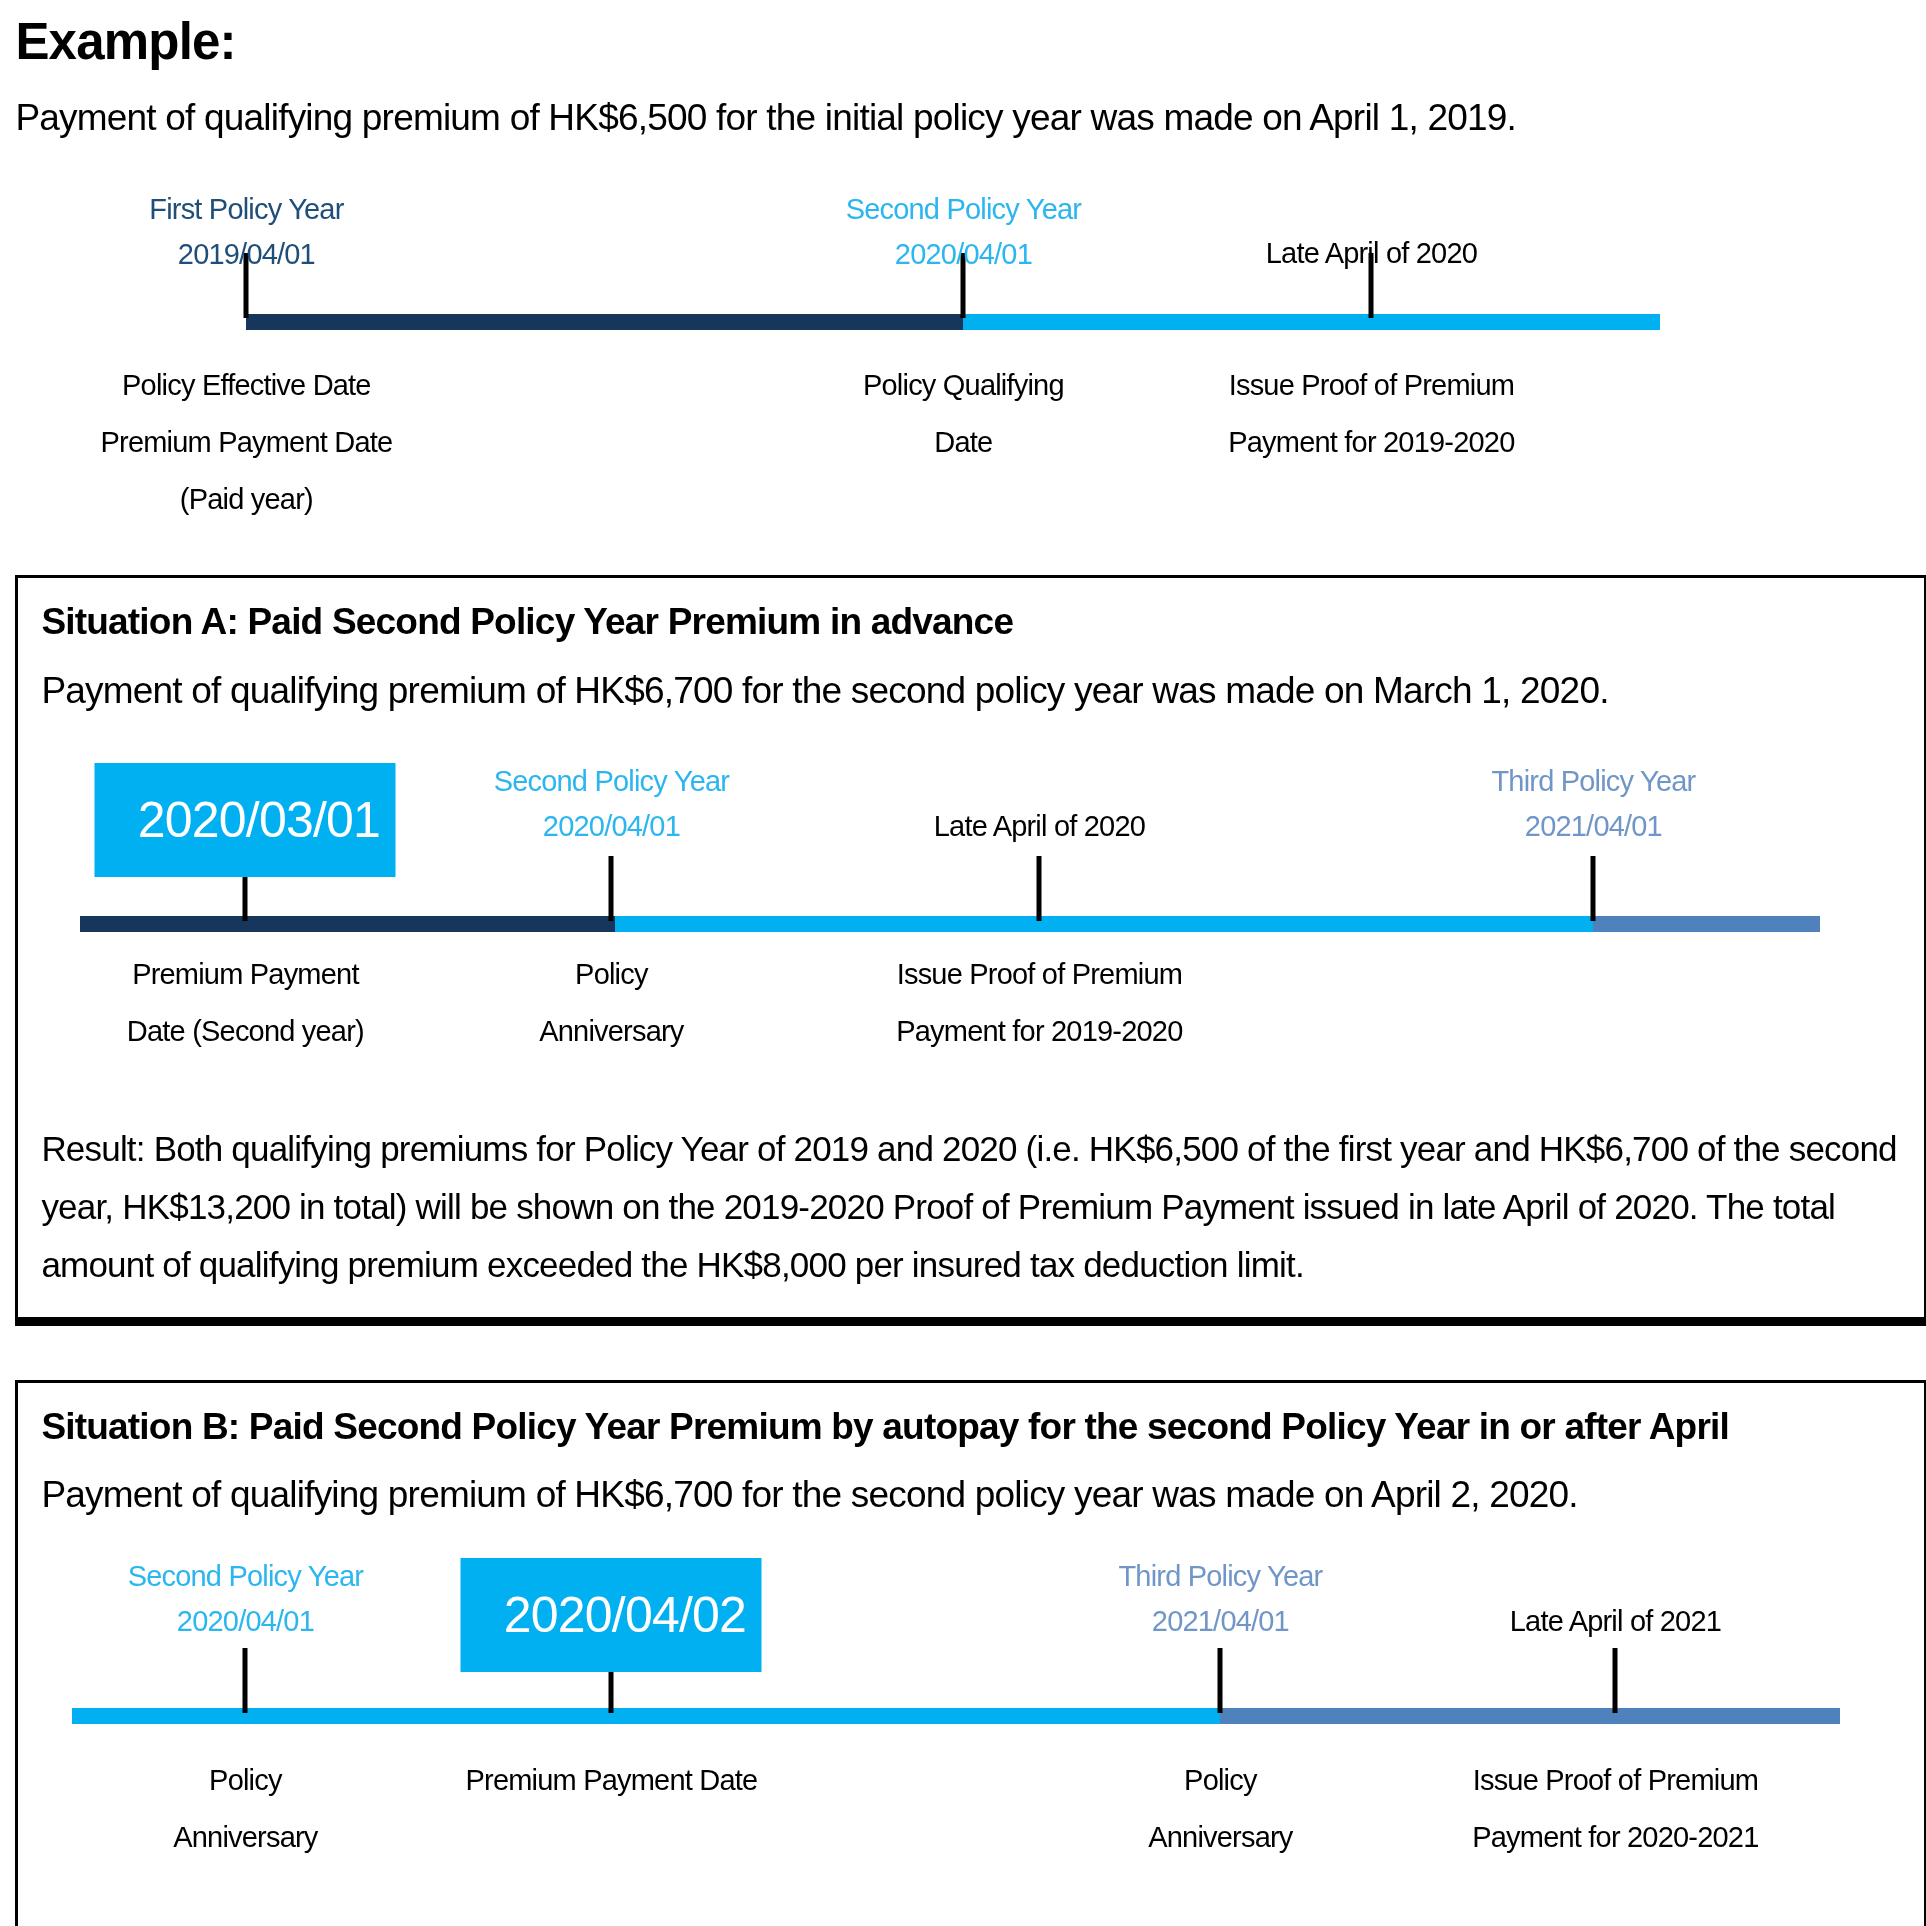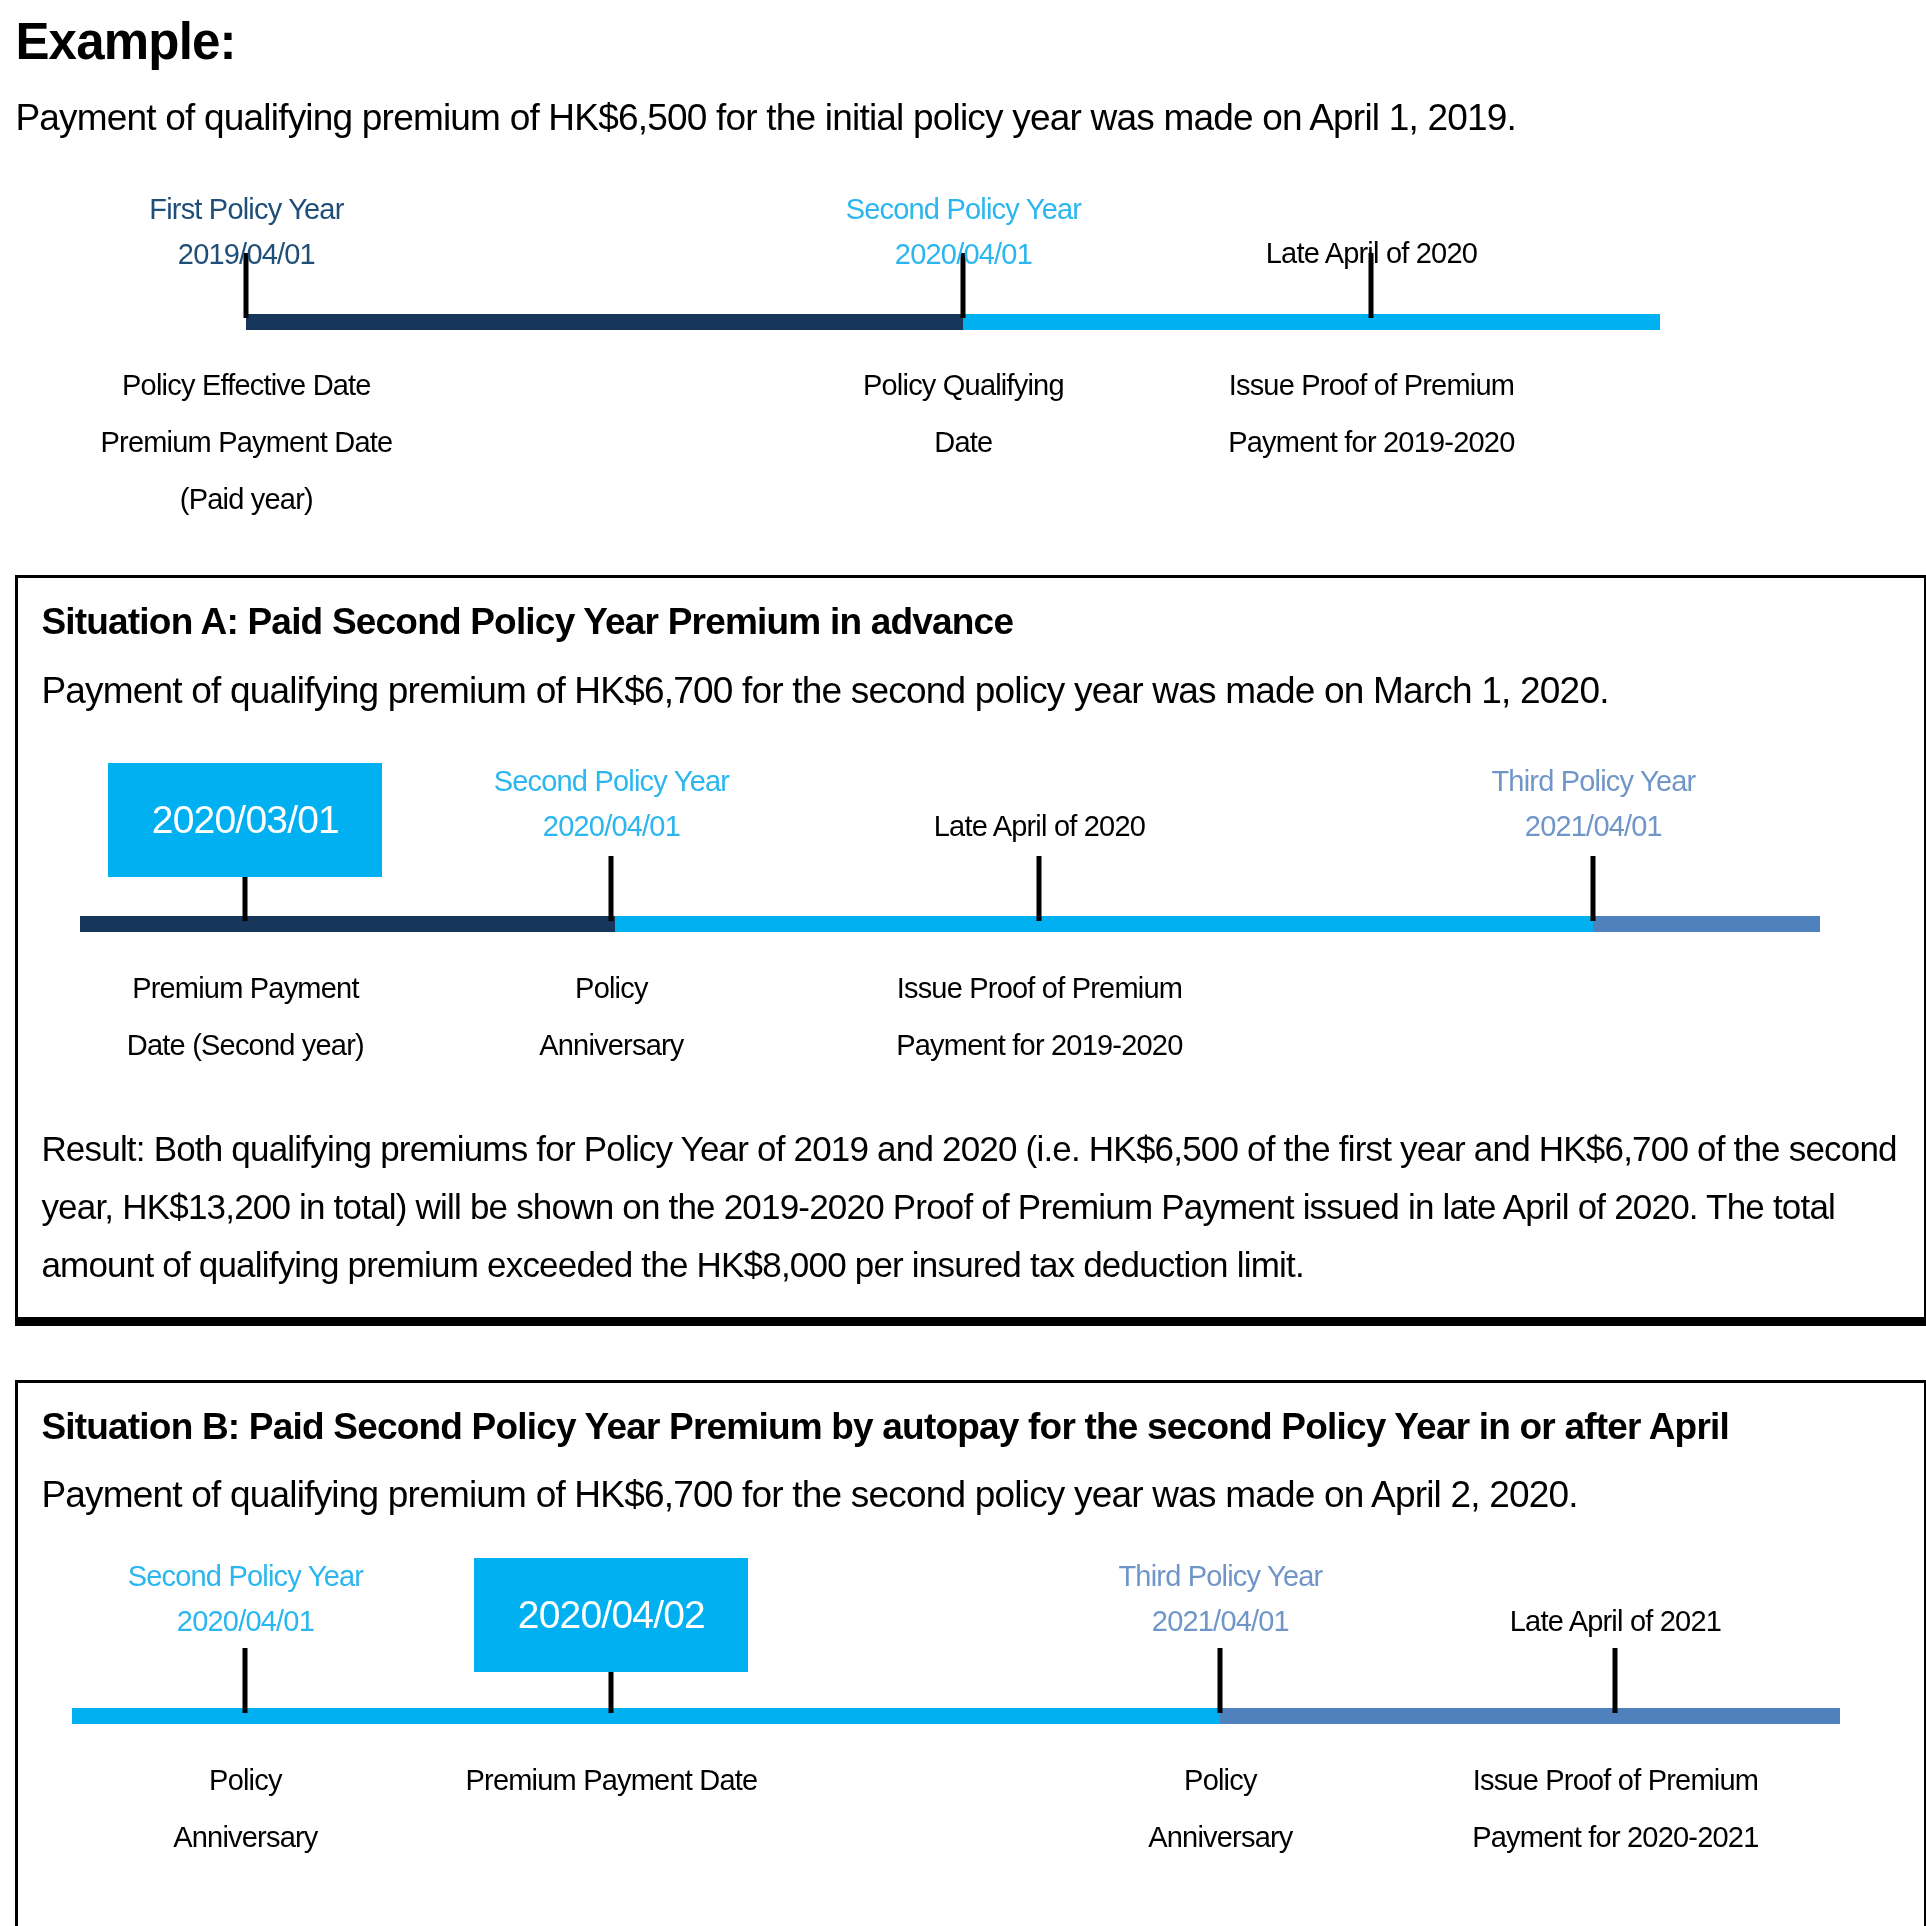--- a/index.html
+++ b/index.html
@@ -37,7 +37,7 @@
 
   .date-box{position:absolute;transform:translateX(-50%);width:274px;height:114px;
     background:var(--cyan);color:#fff;display:flex;align-items:center;justify-content:center;
-    font-size:39px;white-space:nowrap;}
+    font-size:50px;white-space:nowrap;padding-left:27px;}
 
   .sit-box{border:3.9px solid var(--border);border-bottom-width:9.2px;
     margin-top:46px;padding:21px 23px 23px 23px;}

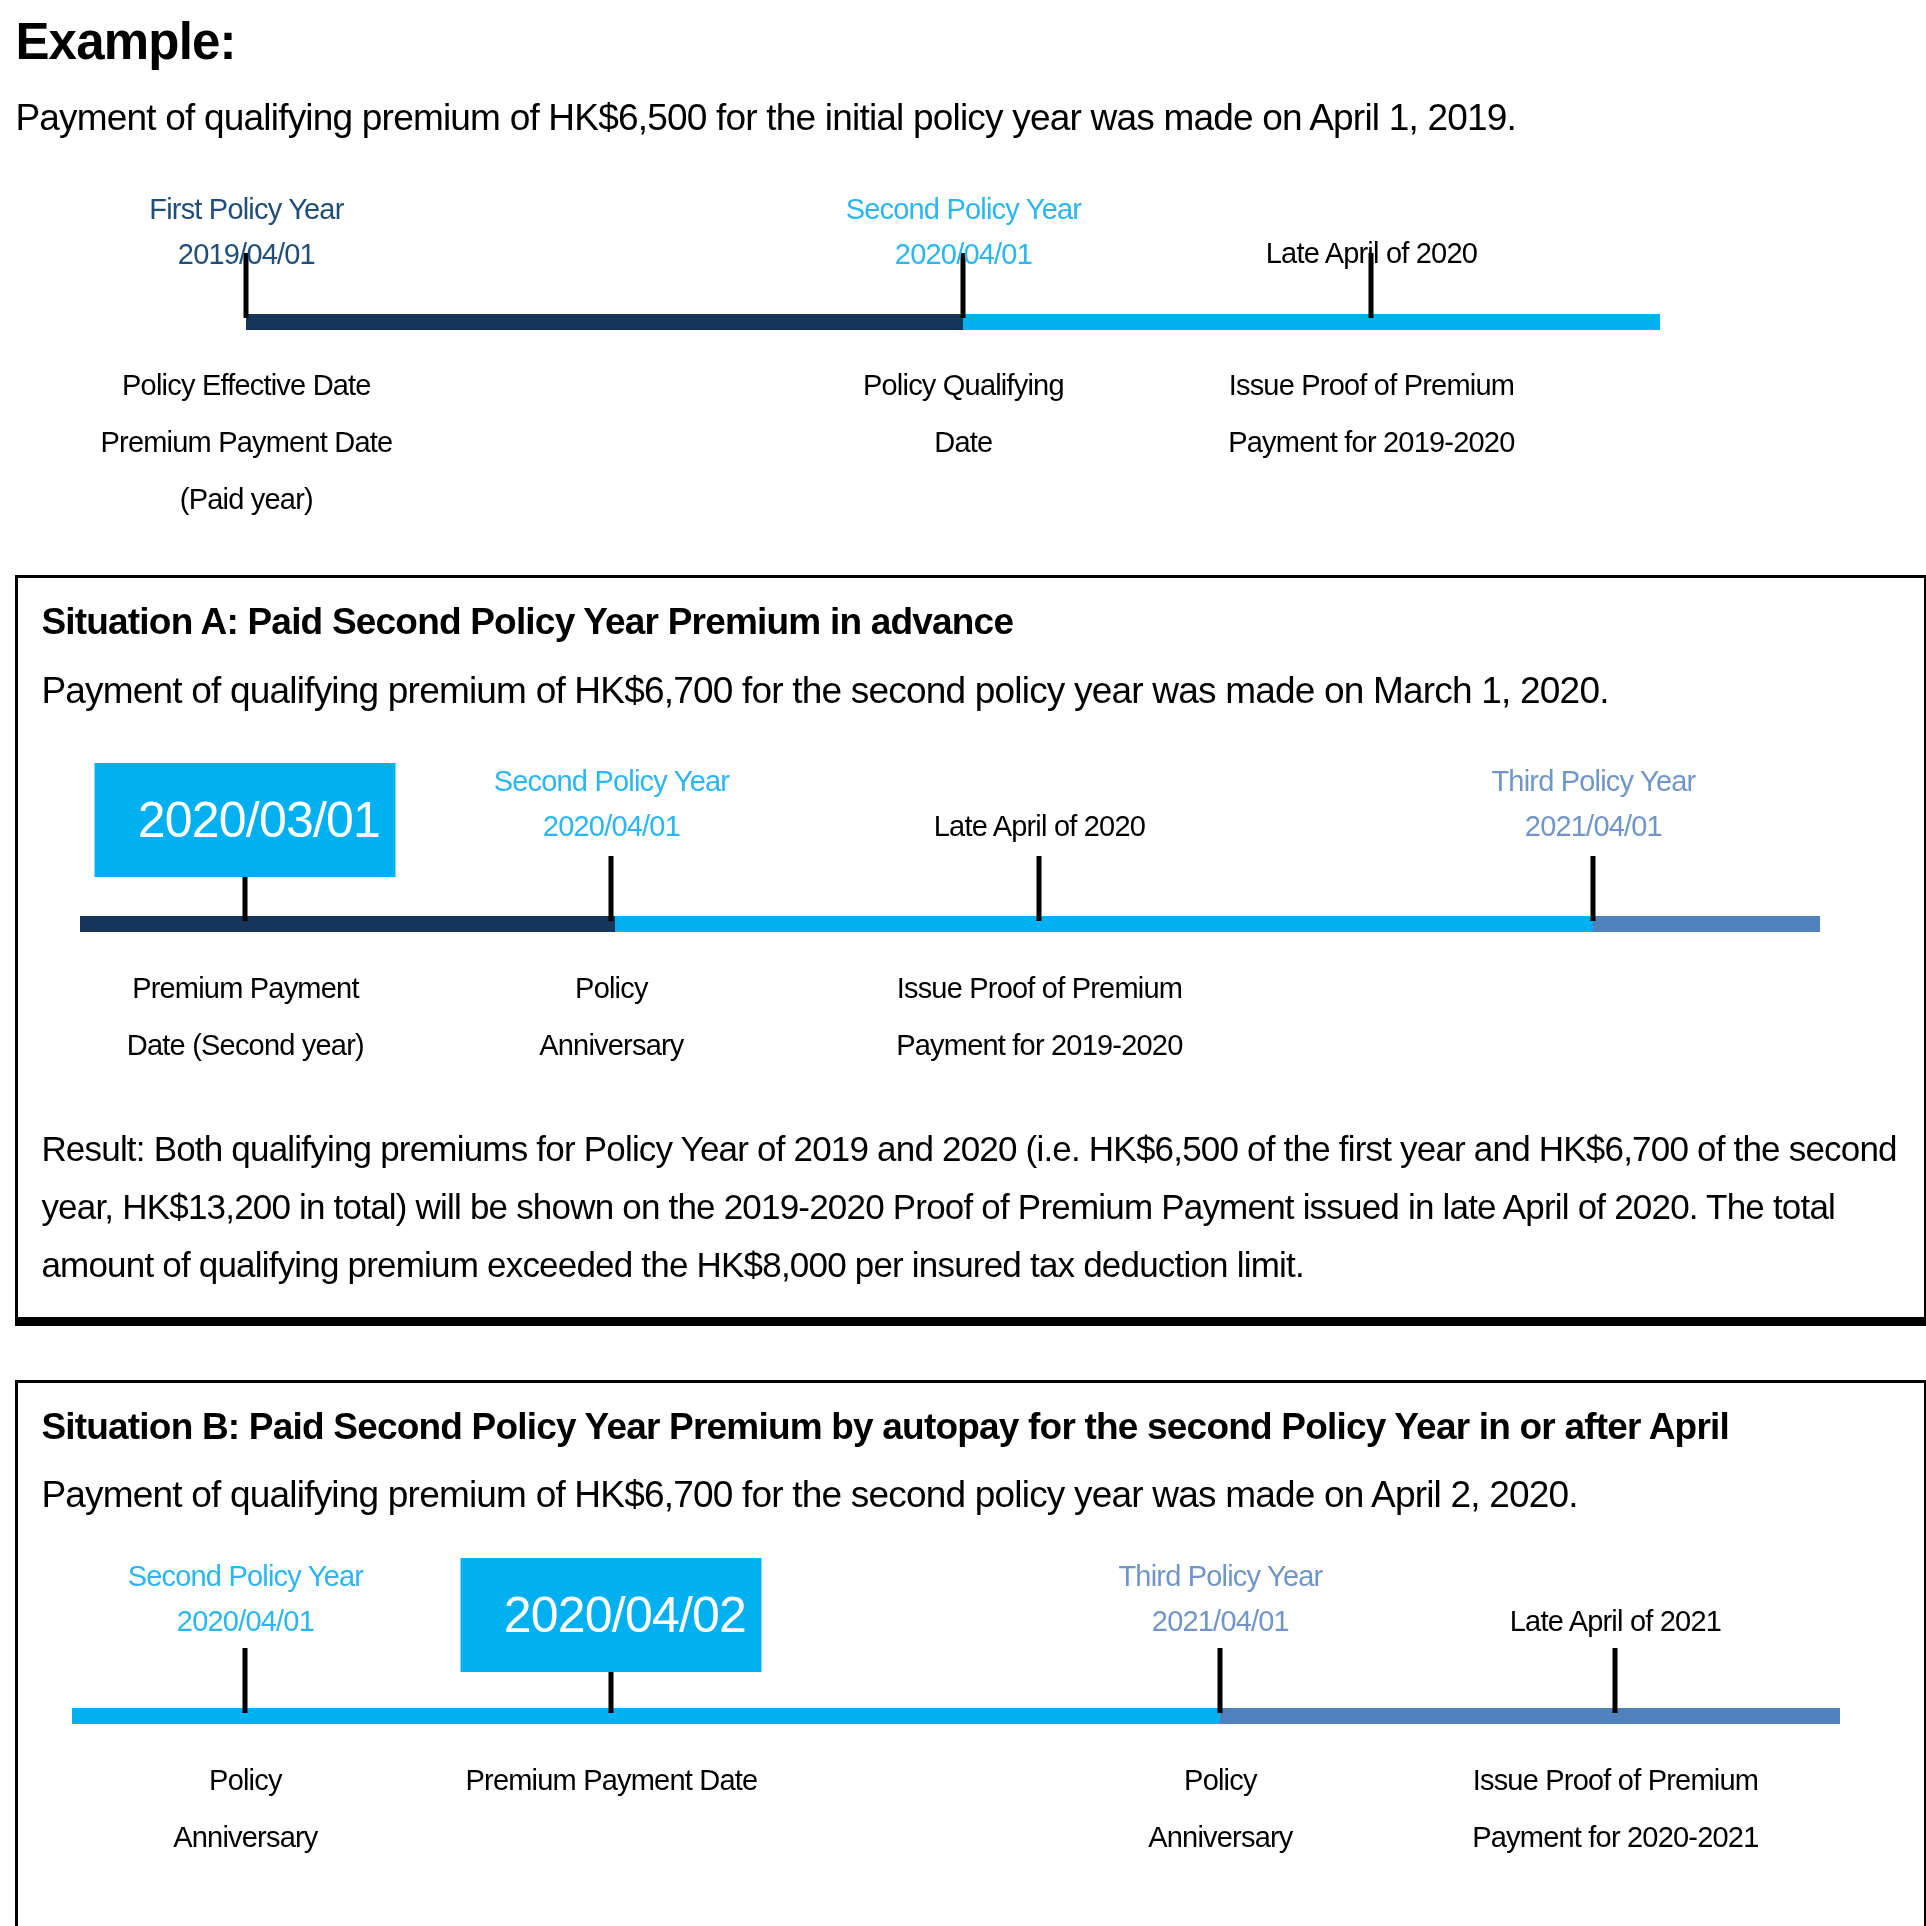--- a/index.html
+++ b/index.html
@@ -32,7 +32,7 @@
     font-size:29px;line-height:45px;white-space:nowrap;}
   .tl-label.below{line-height:57px;}
   #tl-example .tl-label.below{top:175px;}
-  #tl-a .tl-label.below{top:210px;}
+  #tl-a .tl-label.below{top:196px;}
   #tl-b .tl-label.below{top:198px;}
 
   .date-box{position:absolute;transform:translateX(-50%);width:274px;height:114px;

